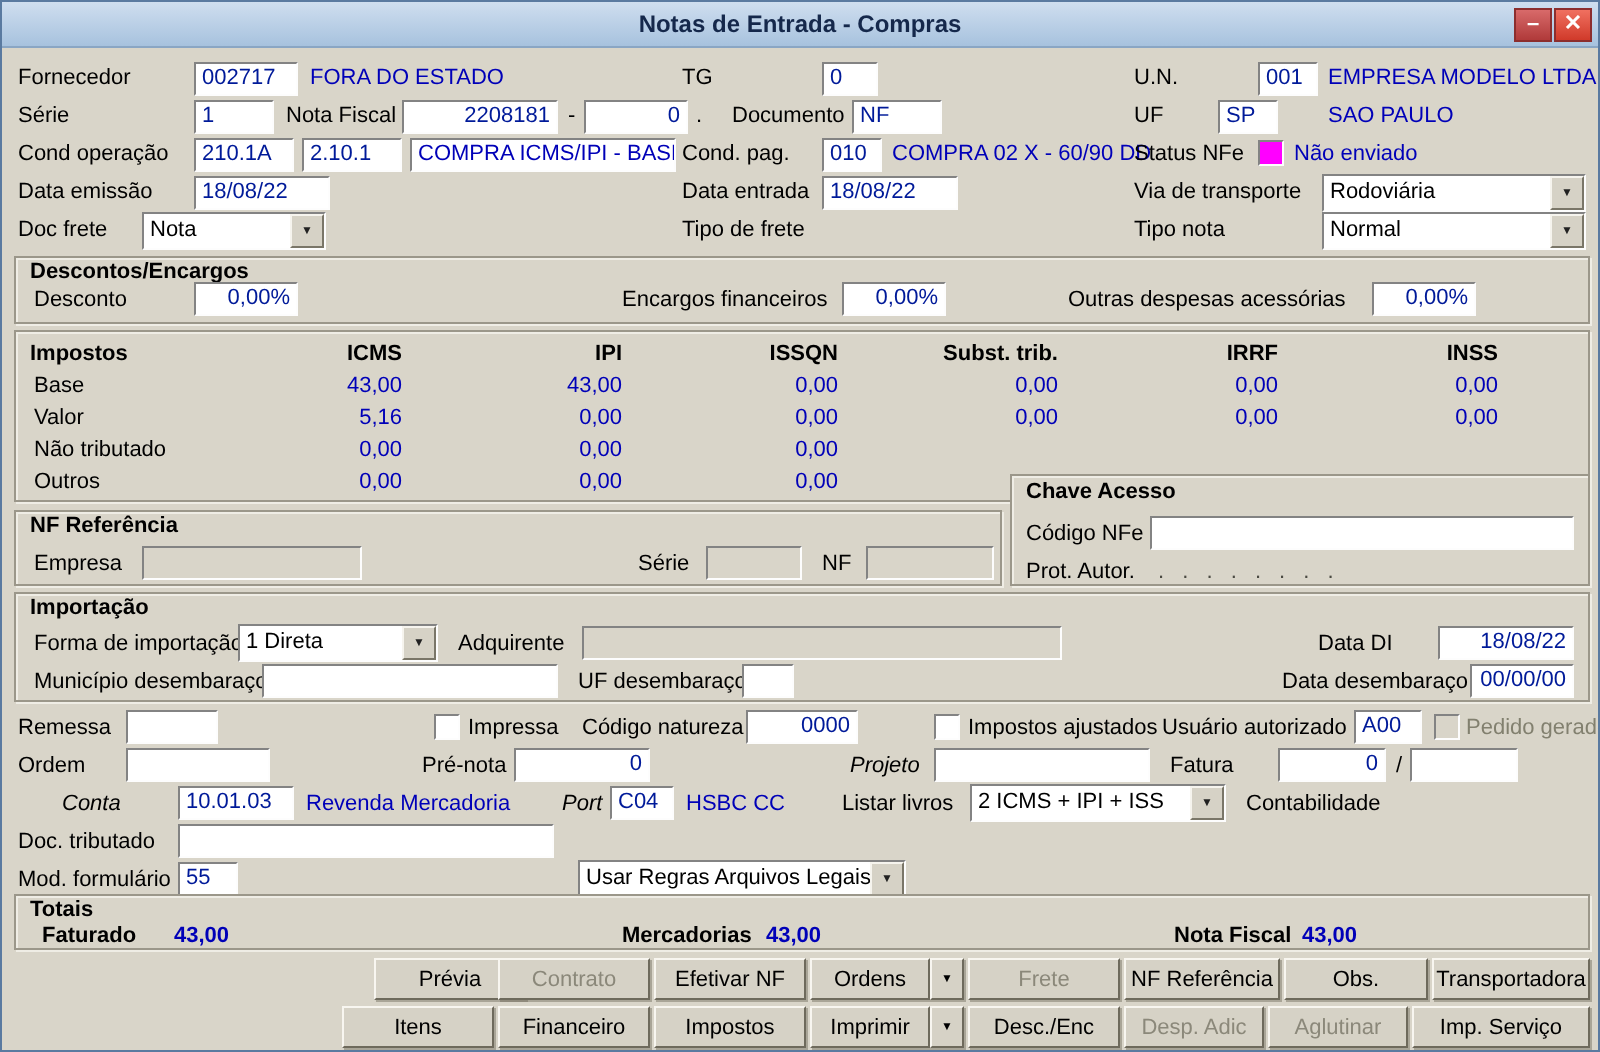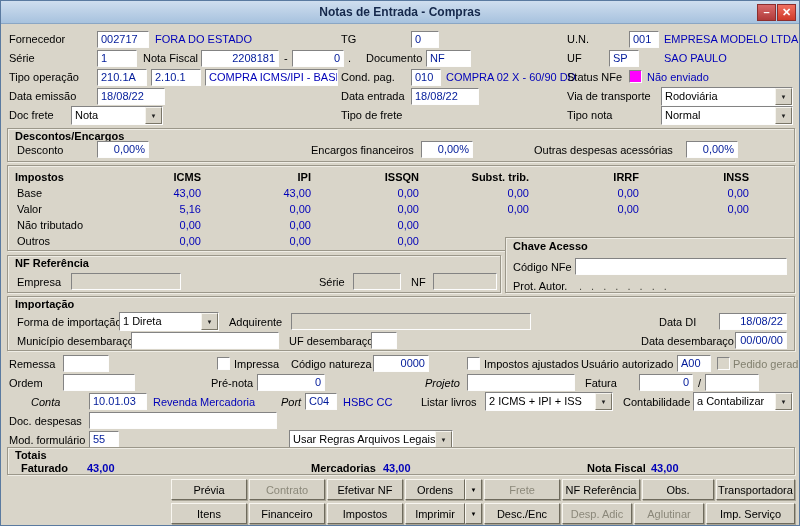--- a/index.html
+++ b/index.html
@@ -80,7 +80,7 @@
   <div class="field" style="left:608px;top:49px;width:30px">SP</div>
   <span class="lbl blue" style="left:663px;top:51px">SAO PAULO</span>
 
-  <span class="lbl" style="left:8px;top:70px">Tipo operação</span>
+  <span class="lbl" style="left:8px;top:70px">Cond operação</span>
   <div class="field" style="left:96px;top:68px;width:50px">210.1A</div>
   <div class="field" style="left:150px;top:68px;width:50px">2.10.1</div>
   <div class="field blue" style="left:204px;top:68px;width:133px;color:#0000b8">COMPRA ICMS/IPI - BASE PIS/COFIN</div>

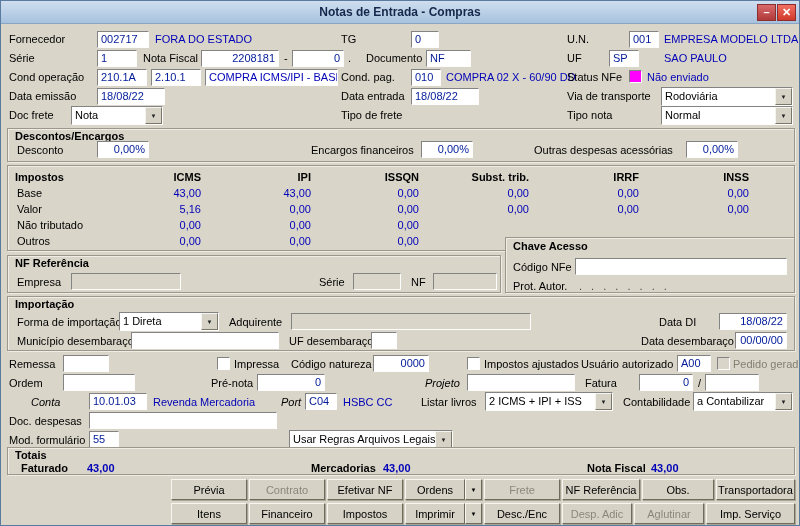--- a/index.html
+++ b/index.html
@@ -227,10 +227,6 @@
     <span class="cb">▼</span>
   </div>
   <span class="lbl" style="left:622px;top:395px">Contabilidade</span>
-  <div class="combo" style="left:692px;top:391px;width:100px">
-    <span class="ct">a Contabilizar</span>
-    <span class="cb">▼</span>
-  </div>
 
   <span class="lbl" style="left:8px;top:414px">Doc. despesas</span>
   <div class="field" style="left:88px;top:411px;width:188px"></div>

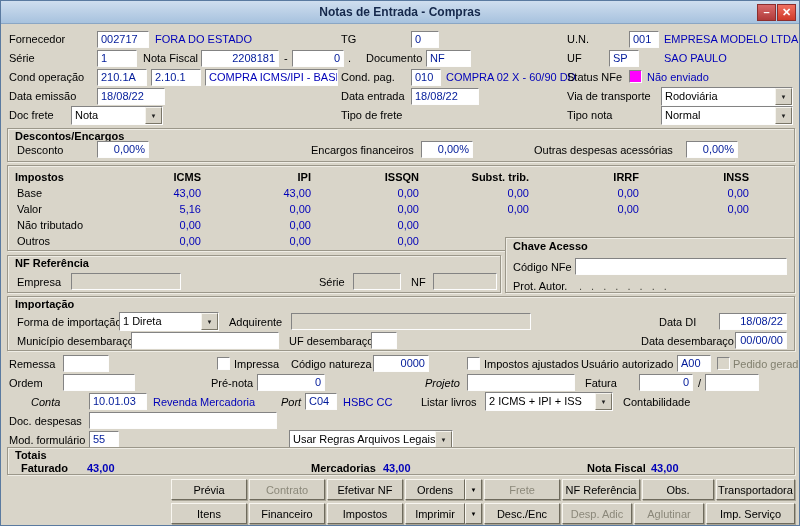--- a/index.html
+++ b/index.html
@@ -228,7 +228,7 @@
   </div>
   <span class="lbl" style="left:622px;top:395px">Contabilidade</span>
 
-  <span class="lbl" style="left:8px;top:414px">Doc. despesas</span>
+  <span class="lbl" style="left:8px;top:414px">Doc. tributado</span>
   <div class="field" style="left:88px;top:411px;width:188px"></div>
 
   <span class="lbl" style="left:8px;top:433px">Mod. formulário</span>

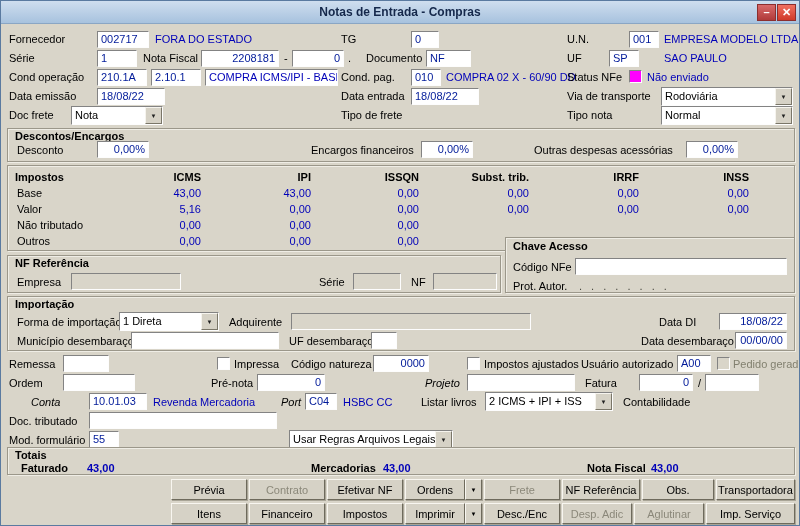--- a/index.html
+++ b/index.html
@@ -247,7 +247,7 @@
   <span class="lbl bold" style="left:586px;top:461px">Nota Fiscal</span>
   <span class="lbl bold blue" style="left:650px;top:461px">43,00</span>
 
-  <div class="btn" style="left:170px;top:478px;width:76px">Prévia</div>
+  <div class="btn" style="left:186px;top:478px;width:76px">Prévia</div>
   <div class="btn dis" style="left:248px;top:478px;width:76px">Contrato</div>
   <div class="btn" style="left:326px;top:478px;width:76px">Efetivar NF</div>
   <div class="btn" style="left:404px;top:478px;width:60px">Ordens</div>

